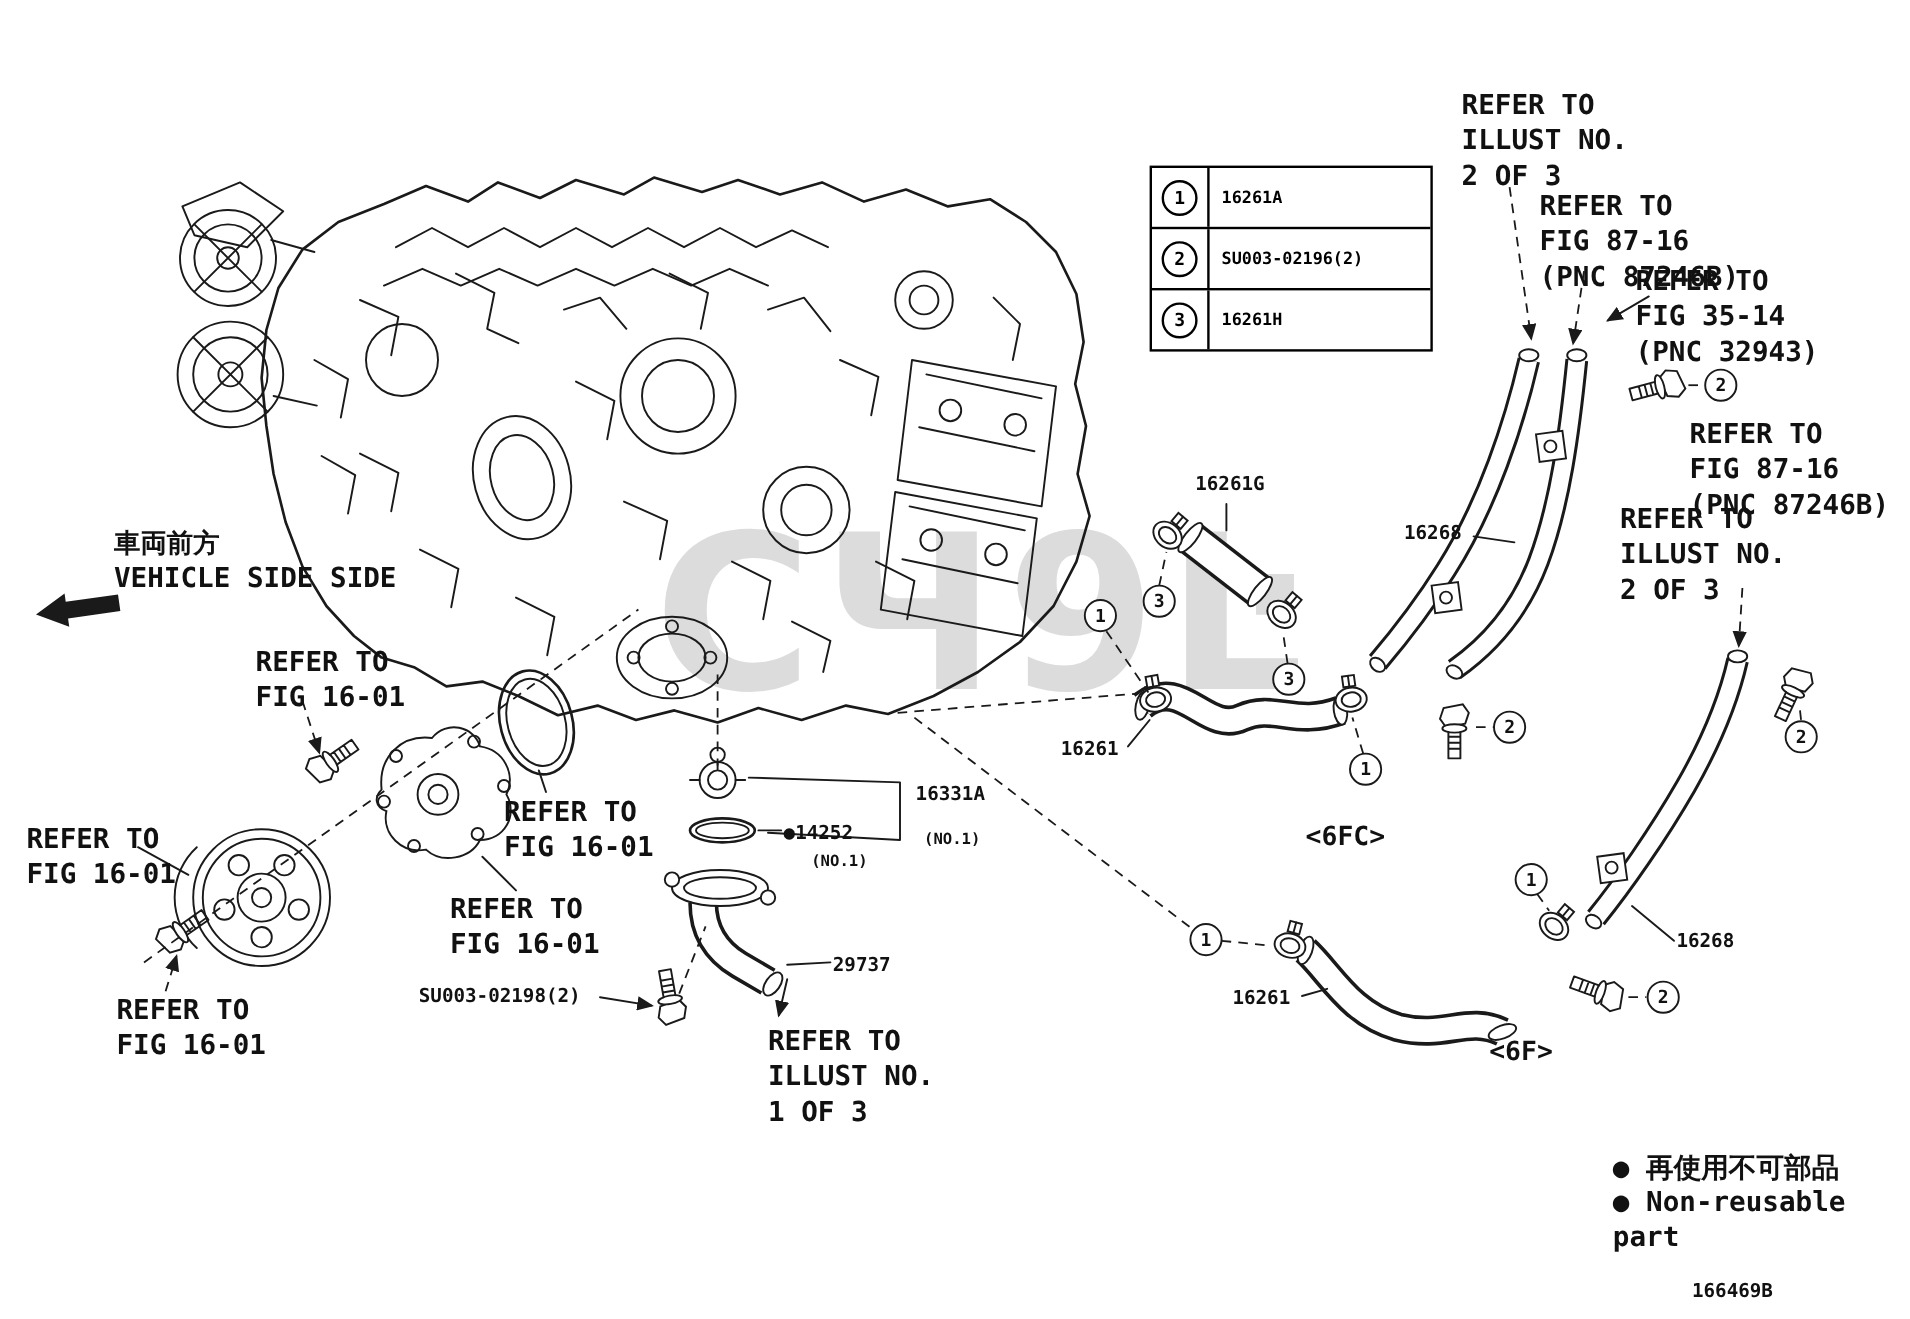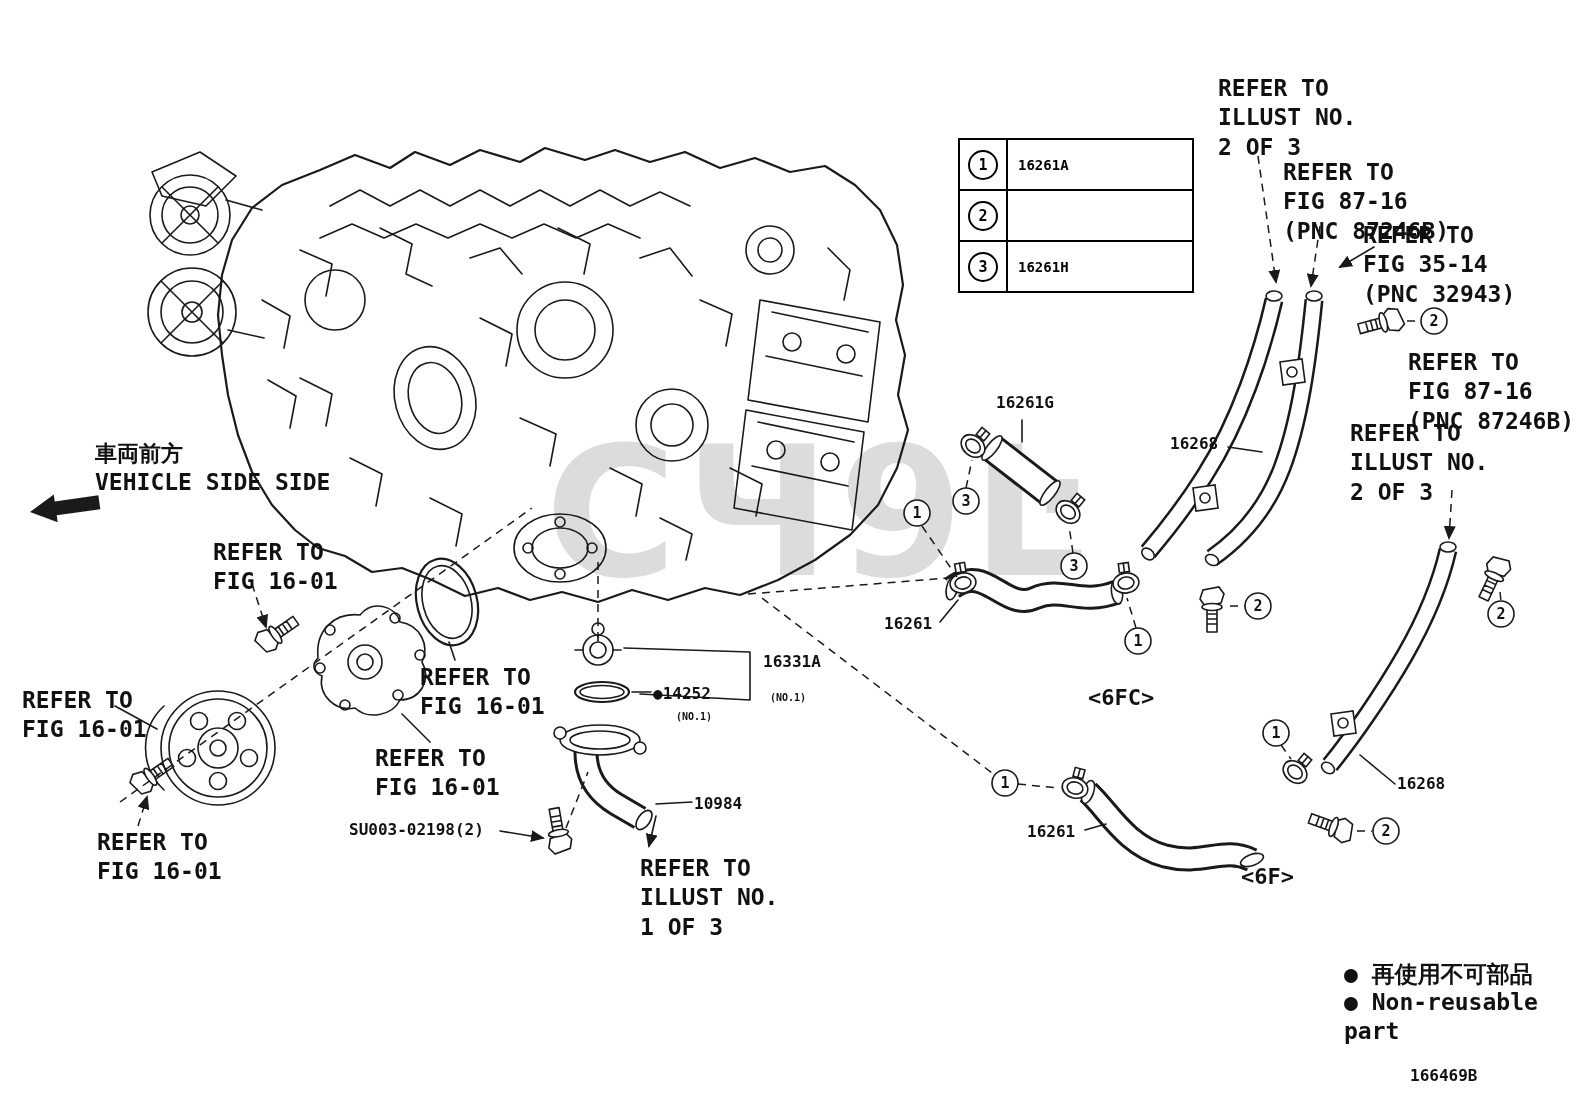--- a/index.html
+++ b/index.html
@@ -371,6 +371,7 @@
       <div class="num">
           <span class="circ">2</span>
         </div>
+      <div class="part">SU003-02196(2)</div>
     </div>
     <div class="row">
       <div class="num">

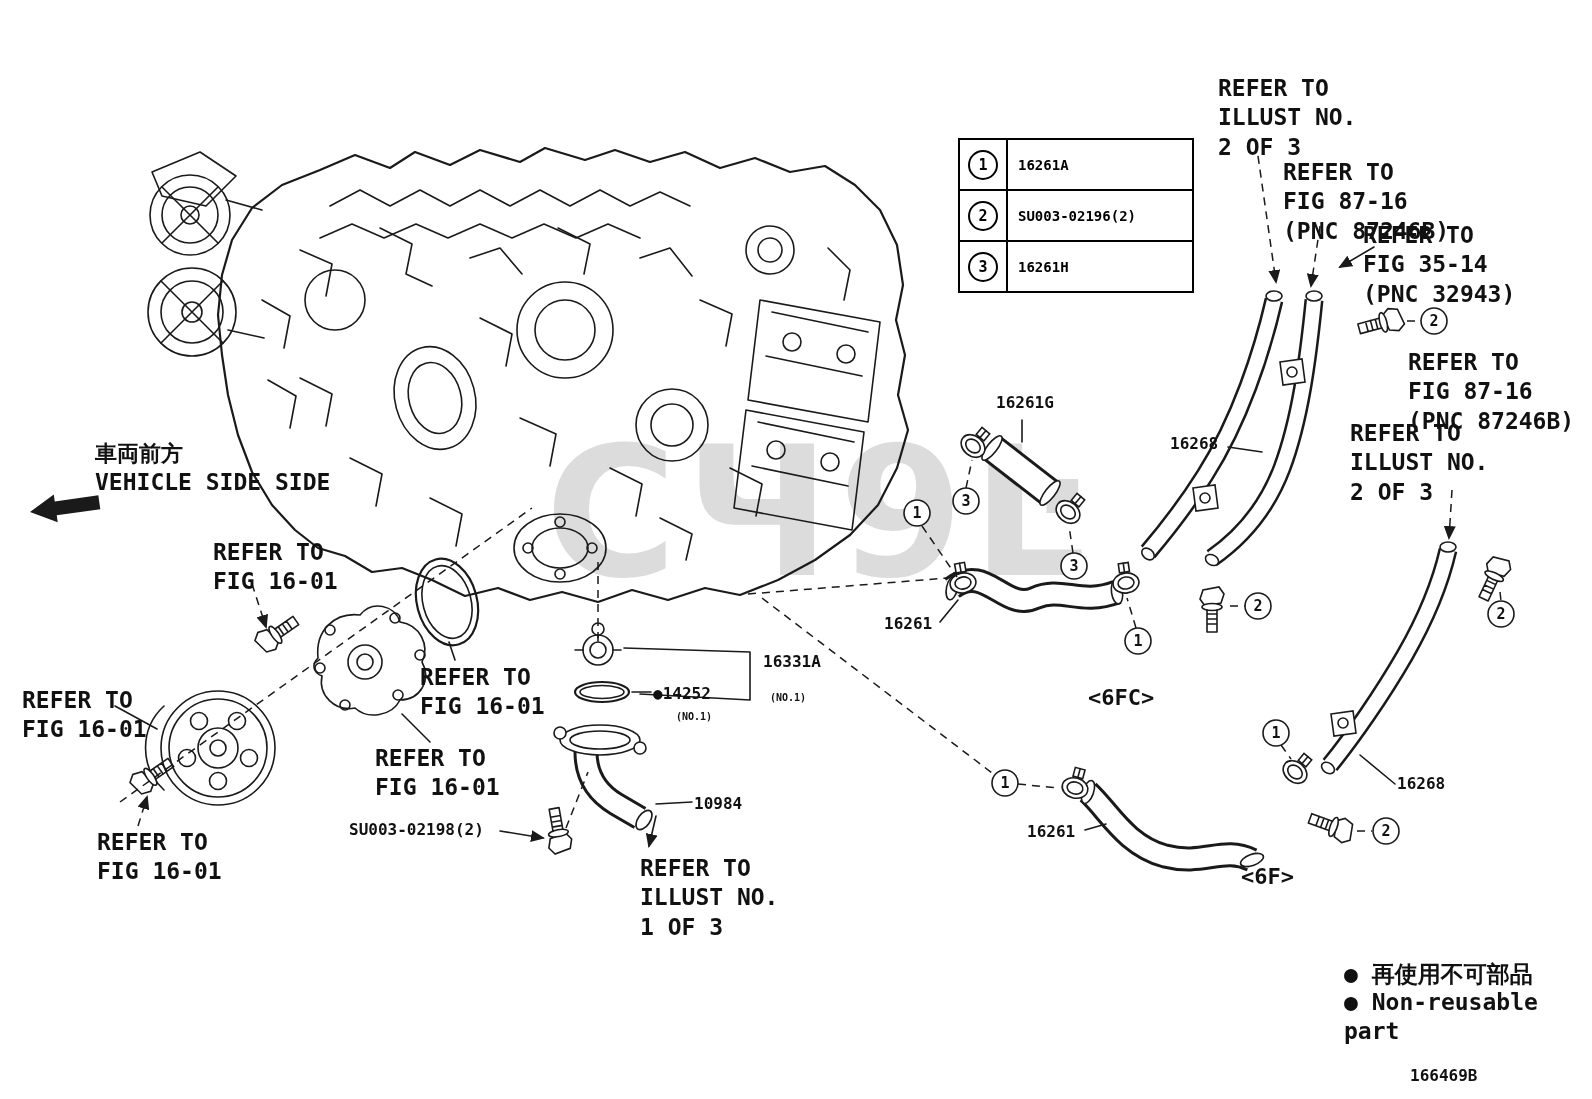--- a/index.html
+++ b/index.html
@@ -12,7 +12,7 @@
   .s21{font-size:16px;}
   .s18{font-size:22px;}
   .s17{font-size:23px;}
-  .s14{font-size:10px;}
+  .s14{font-size:13px;}
   .legend{position:absolute;left:958px;top:138px;width:232px;z-index:2;border:2px solid #000;background:#fff;}
   .legend .row{display:flex;align-items:stretch;height:49px;border-top:2px solid #000;}
   .legend .row:first-child{border-top:0;}

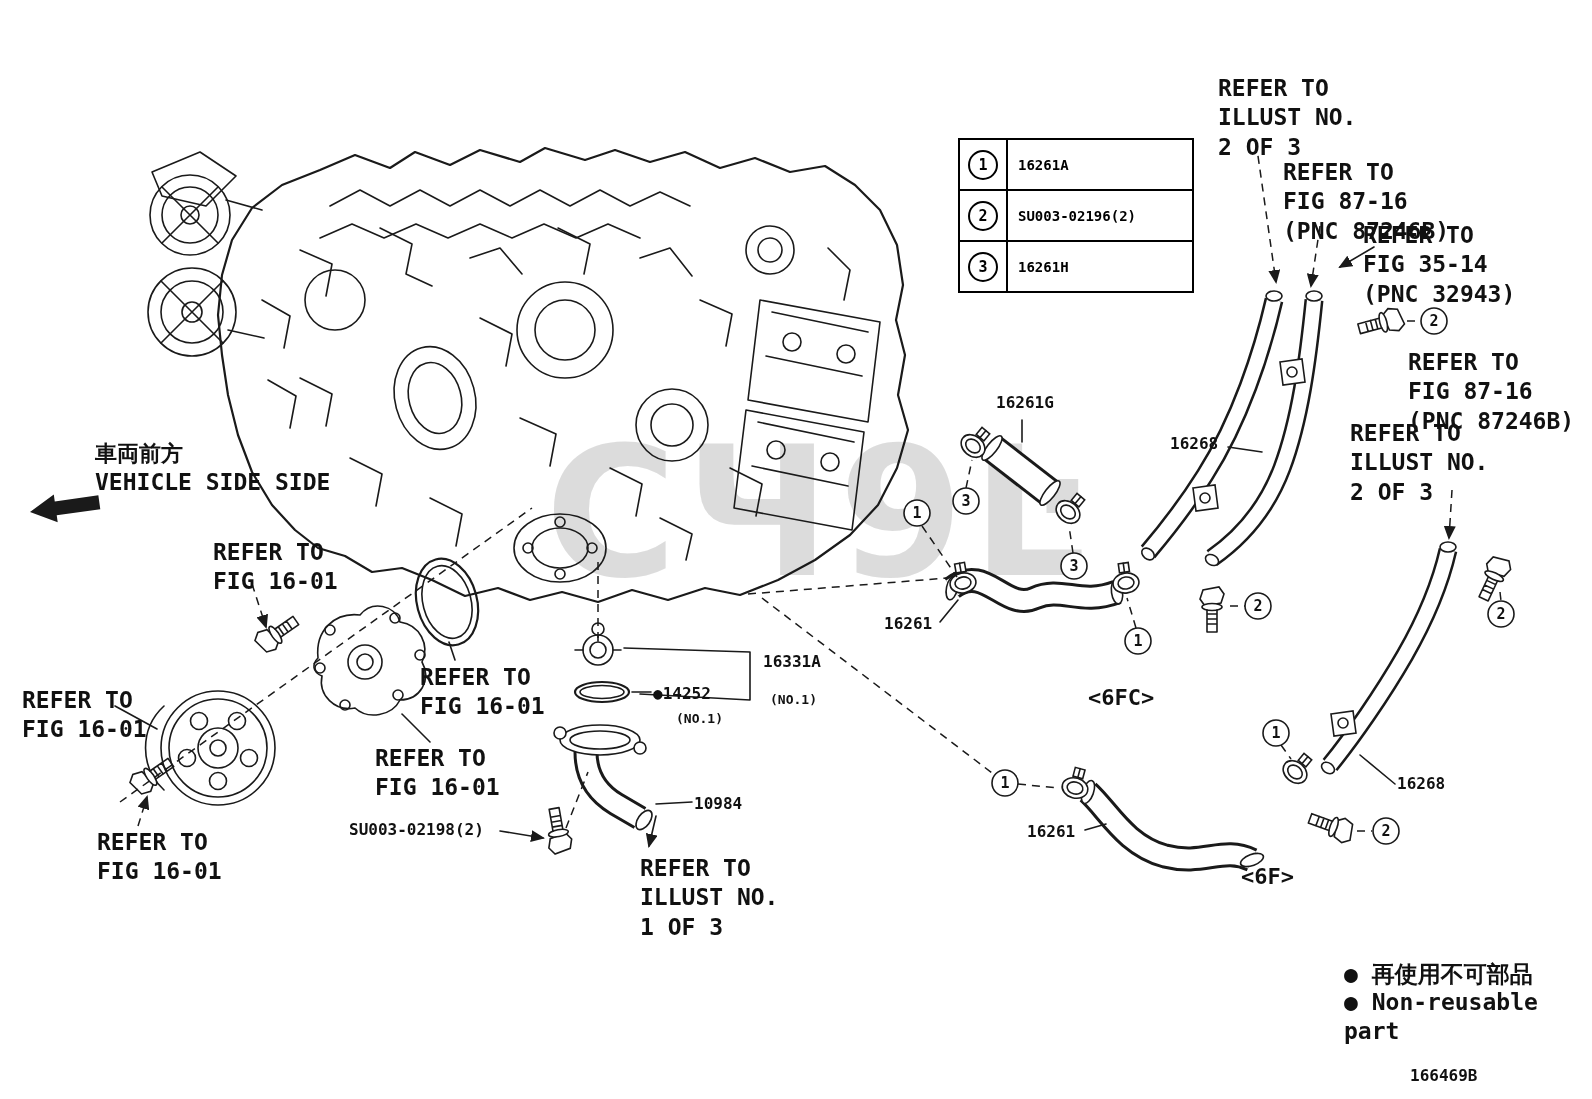--- a/index.html
+++ b/index.html
@@ -348,7 +348,7 @@
   <div class="lbl s14" style="left:770px;top:692px">(NO.1)</div>
   <div class="lbl s21" style="left:653px;top:684px">●14252</div>
   <div class="lbl s14" style="left:676px;top:711px">(NO.1)</div>
-  <div class="lbl s21" style="left:694px;top:794px">10984</div>
+  <div class="lbl s21" style="left:694px;top:794px">29737</div>
   <div class="lbl s21" style="left:349px;top:820px">SU003-02198(2)</div>
   <div class="lbl s21" style="left:1027px;top:822px">16261</div>
   <div class="lbl s21" style="left:1397px;top:774px">16268</div>

